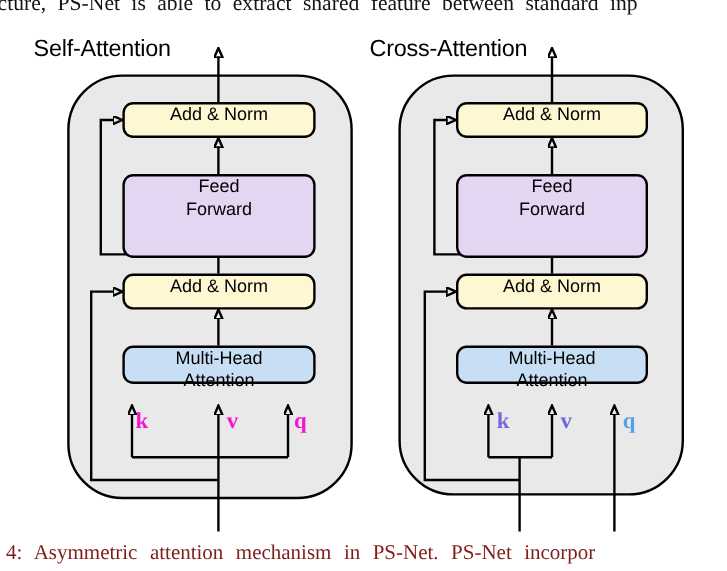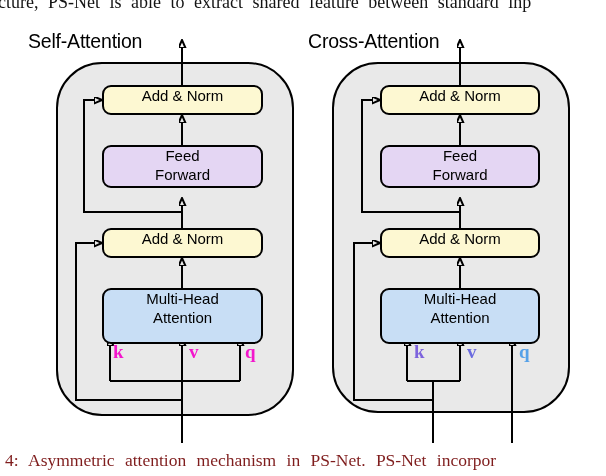--- a/index.html
+++ b/index.html
@@ -61,7 +61,7 @@
   .self-x  { left:102px; width:161px; }
   .cross-x { left:380px; width:160px; }
   .row-an1 { top:85px;  height:30px; }
-  .row-ff  { top:145px; height:43px; }
+  .row-ff  { top:145px; height:70px; }
   .row-an2 { top:228px; height:30px; }
   .row-mha { top:288px; height:56px; }
 

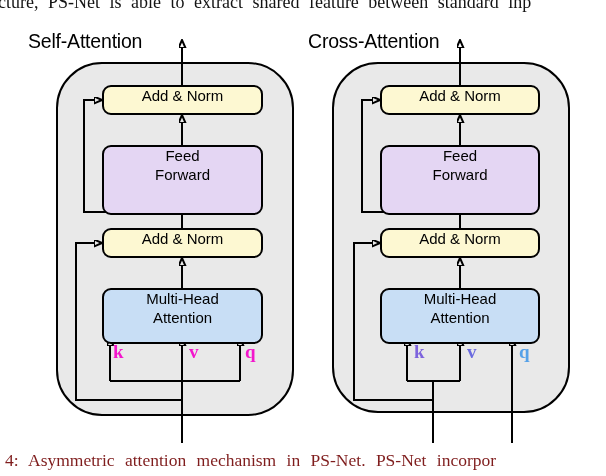--- a/index.html
+++ b/index.html
@@ -63,7 +63,7 @@
   .row-an1 { top:85px;  height:30px; }
   .row-ff  { top:145px; height:70px; }
   .row-an2 { top:228px; height:30px; }
-  .row-mha { top:288px; height:56px; }
+  .row-mha { top:288px; height:32px; }
 
   
   .blk-title {

